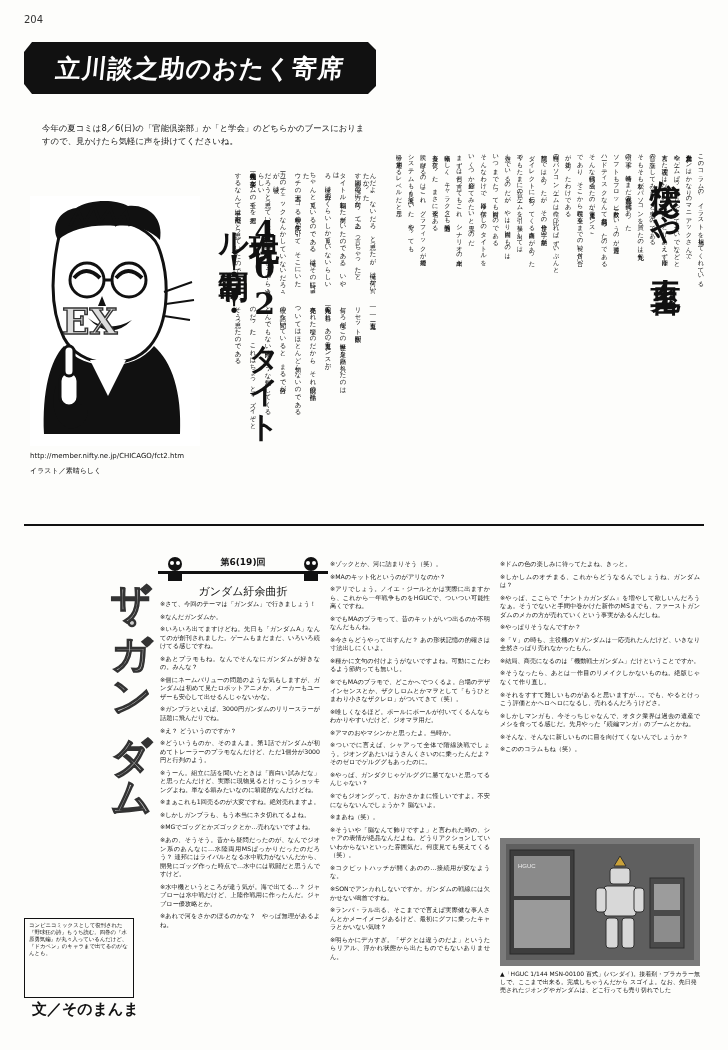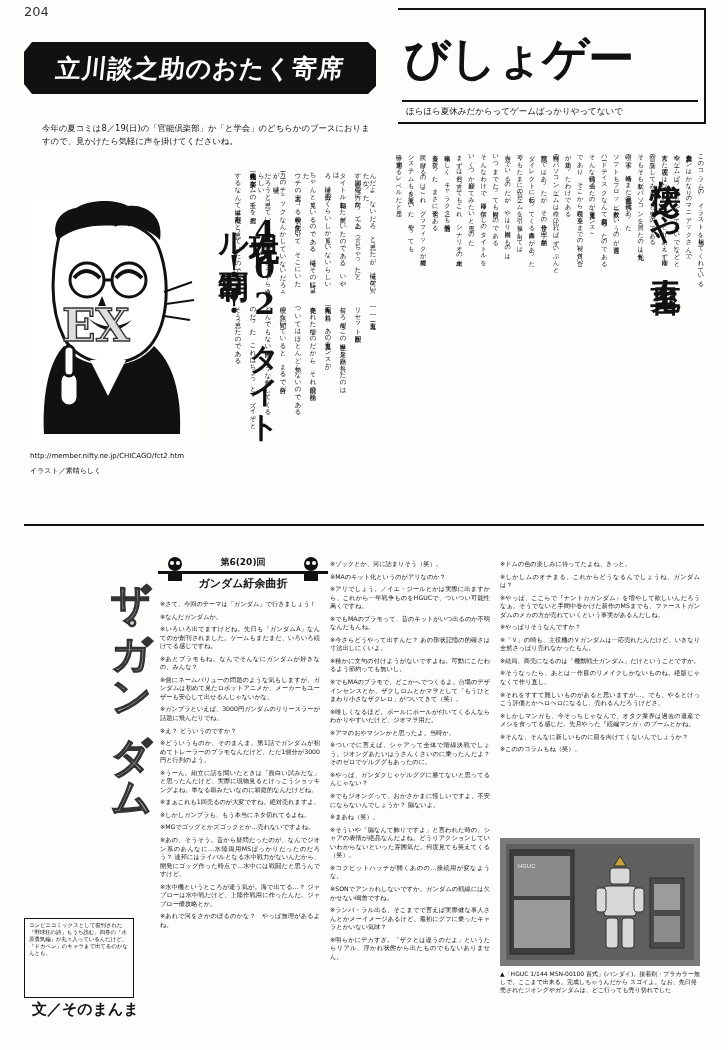--- a/index.html
+++ b/index.html
@@ -11,7 +11,7 @@
   .tiny{font-size:5.2px;line-height:1.28;}
 
   
-  .pagenum{position:absolute;left:24px;top:4px;font-size:13px;color:#333;}
+  .pagenum{position:absolute;left:24px;top:14px;font-size:10px;color:#333;}
 
   
   .hdr-left{position:absolute;left:24px;top:36px;width:352px;height:64px;}

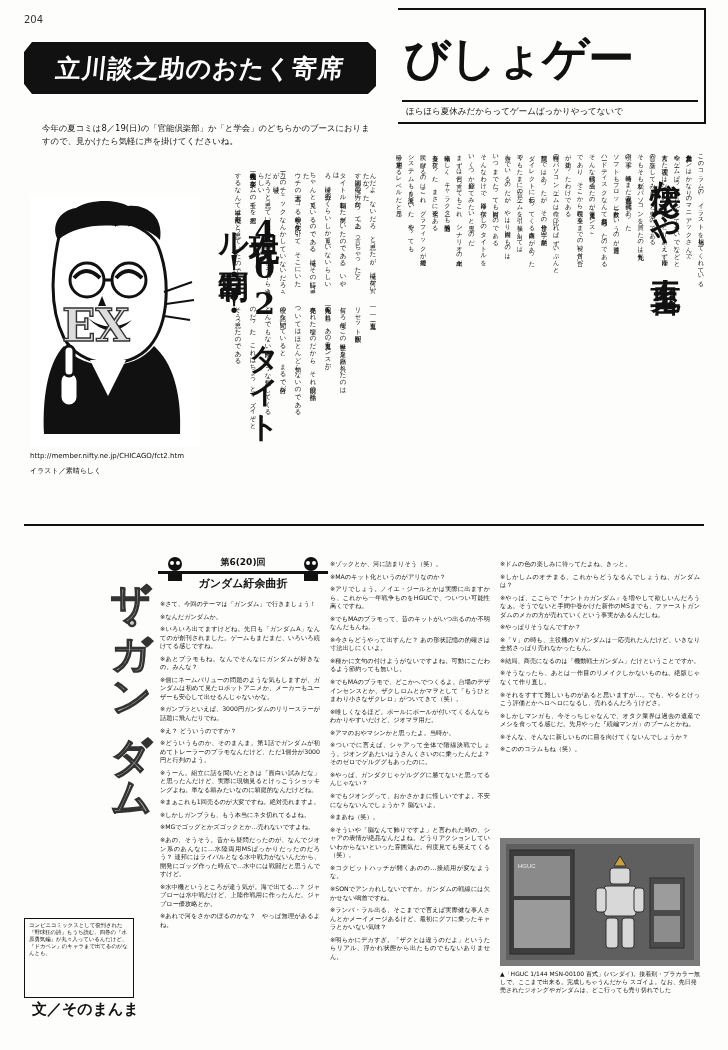--- a/index.html
+++ b/index.html
@@ -102,11 +102,6 @@
     <div class="txt">立川談之助のおたく寄席</div>
   </div>
 
-  <div class="hdr-right">
-    <div class="big">びしょゲー</div>
-    <div class="rule"></div>
-    <div class="sub">ほらほら夏休みだからってゲームばっかりやってないで</div>
-  </div>
 
   <div class="lead">今年の夏コミは8／19(日)の「官能倶楽部」か「と学会」のどちらかのブースにおりますので、見かけたら気軽に声を掛けてくださいね。</div>
 

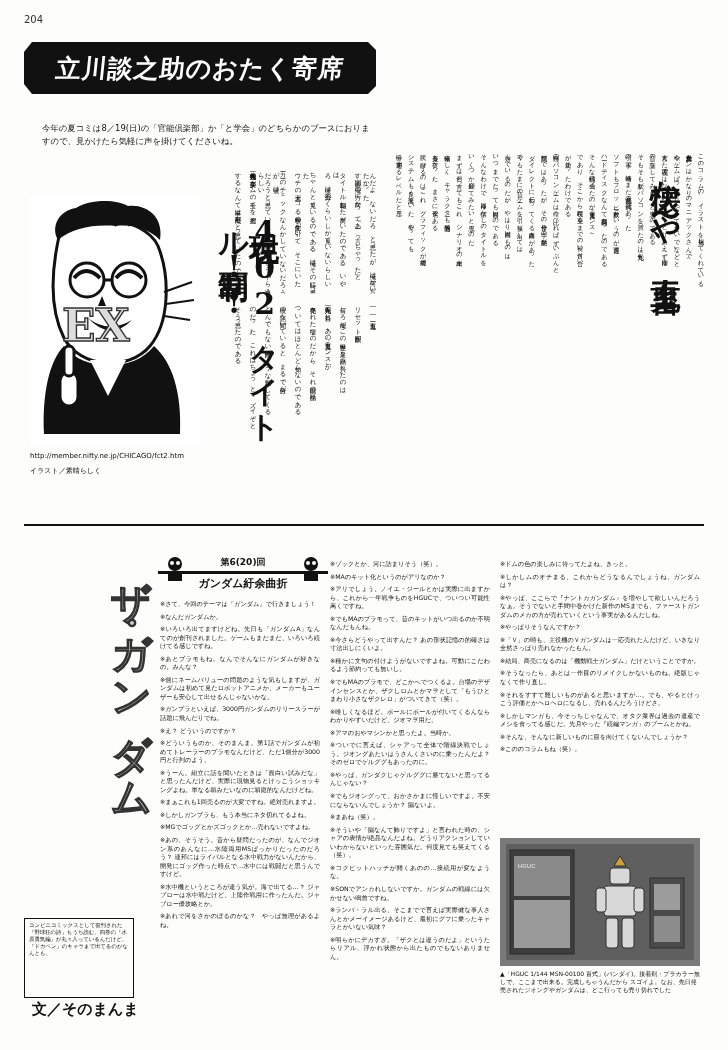--- a/index.html
+++ b/index.html
@@ -103,7 +103,7 @@
   </div>
 
 
-  <div class="lead">今年の夏コミは8／19(日)の「官能倶楽部」か「と学会」のどちらかのブースにおりますので、見かけたら気軽に声を掛けてくださいね。</div>
+  <div class="lead">今年の夏コミは8／6(日)の「官能倶楽部」か「と学会」のどちらかのブースにおりますので、見かけたら気軽に声を掛けてくださいね。</div>
 
   <div class="artA">
     <div class="cols" id="artA-cols" style="display: flex; flex-direction: row-reverse; gap: 2px;">

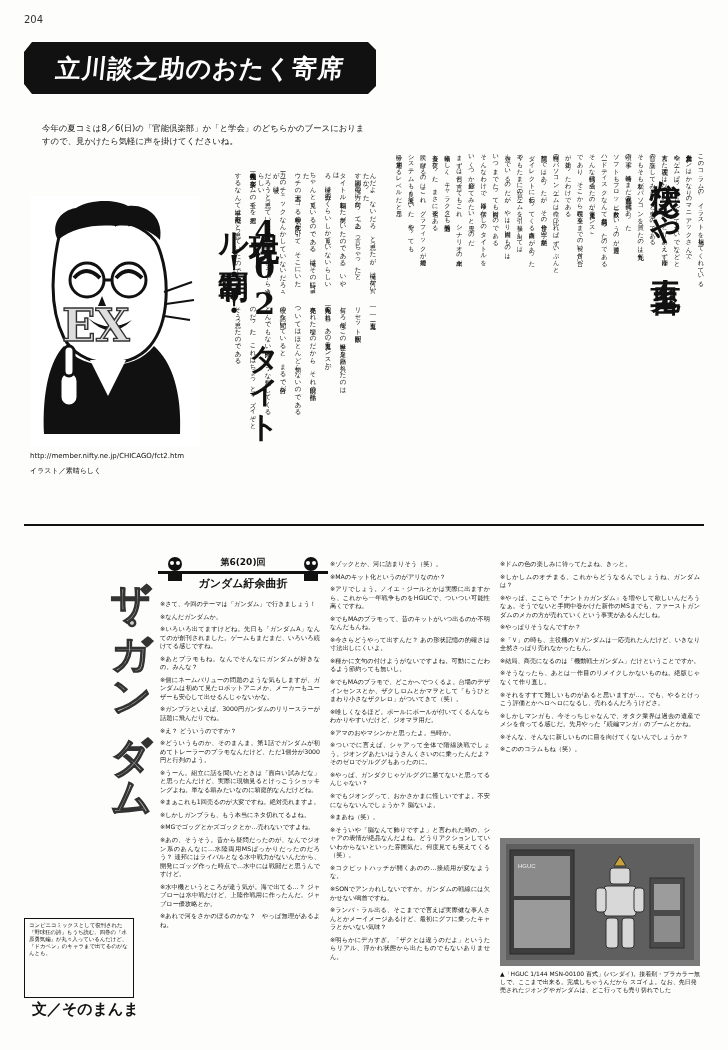--- a/index.html
+++ b/index.html
@@ -62,7 +62,7 @@
      writing-mode:vertical-rl;text-orientation:upright;font-weight:bold;font-size:40px;
      font-family:"DejaVu Serif","Liberation Serif",serif;color:#cfcfcf;
      -webkit-text-stroke:1.2px #333;letter-spacing:4px;line-height:1.12;}
-  .logo-ex{position:absolute;left:62px;top:300px;font-size:44px;font-weight:bold;color:#ddd;
+  .logo-ex{position:absolute;left:62px;top:300px;font-size:36px;font-weight:bold;color:#ddd;
      -webkit-text-stroke:1.4px #333;font-family:"DejaVu Serif","Liberation Serif",serif;}
   .logo-note{position:absolute;left:24px;top:918px;width:110px;height:80px;border:1.5px solid #111;
      padding:3px 4px;box-sizing:border-box;}

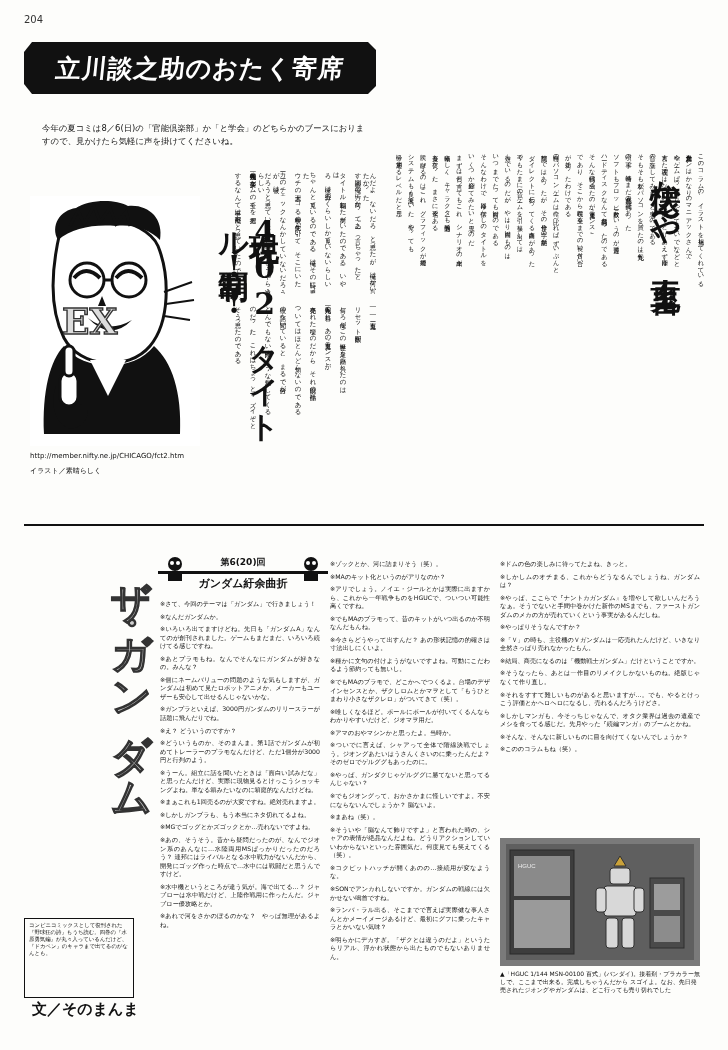--- a/index.html
+++ b/index.html
@@ -218,7 +218,7 @@
   <div class="byline">文／そのまんま</div>
 
   <div class="head6">
-    <div class="n">第6(20)回</div>
+    <div class="n">第6(19)回</div>
     <div class="bar"></div>
     <div class="t">ガンダム紆余曲折</div>
   </div>

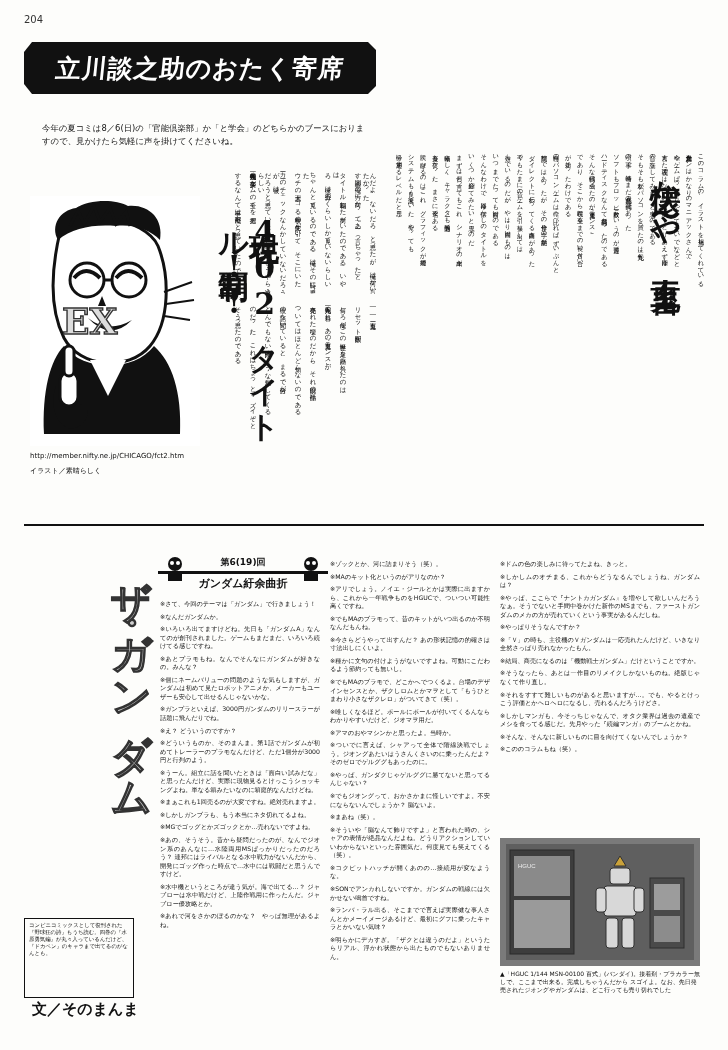--- a/index.html
+++ b/index.html
@@ -76,7 +76,7 @@
 
   .head6{position:absolute;left:158px;top:556px;width:170px;text-align:center;}
   .head6 .n{font-size:9px;font-weight:bold;}
-  .head6 .t{font-size:11px;font-weight:bold;margin-top:2px;}
+  .head6 .t{font-size:11px;font-weight:normal;margin-top:10px;}
   .head6 .bar{height:3px;background:#111;margin:2px 0;}
 
   .chibi{position:absolute;top:556px;width:22px;height:26px;}

